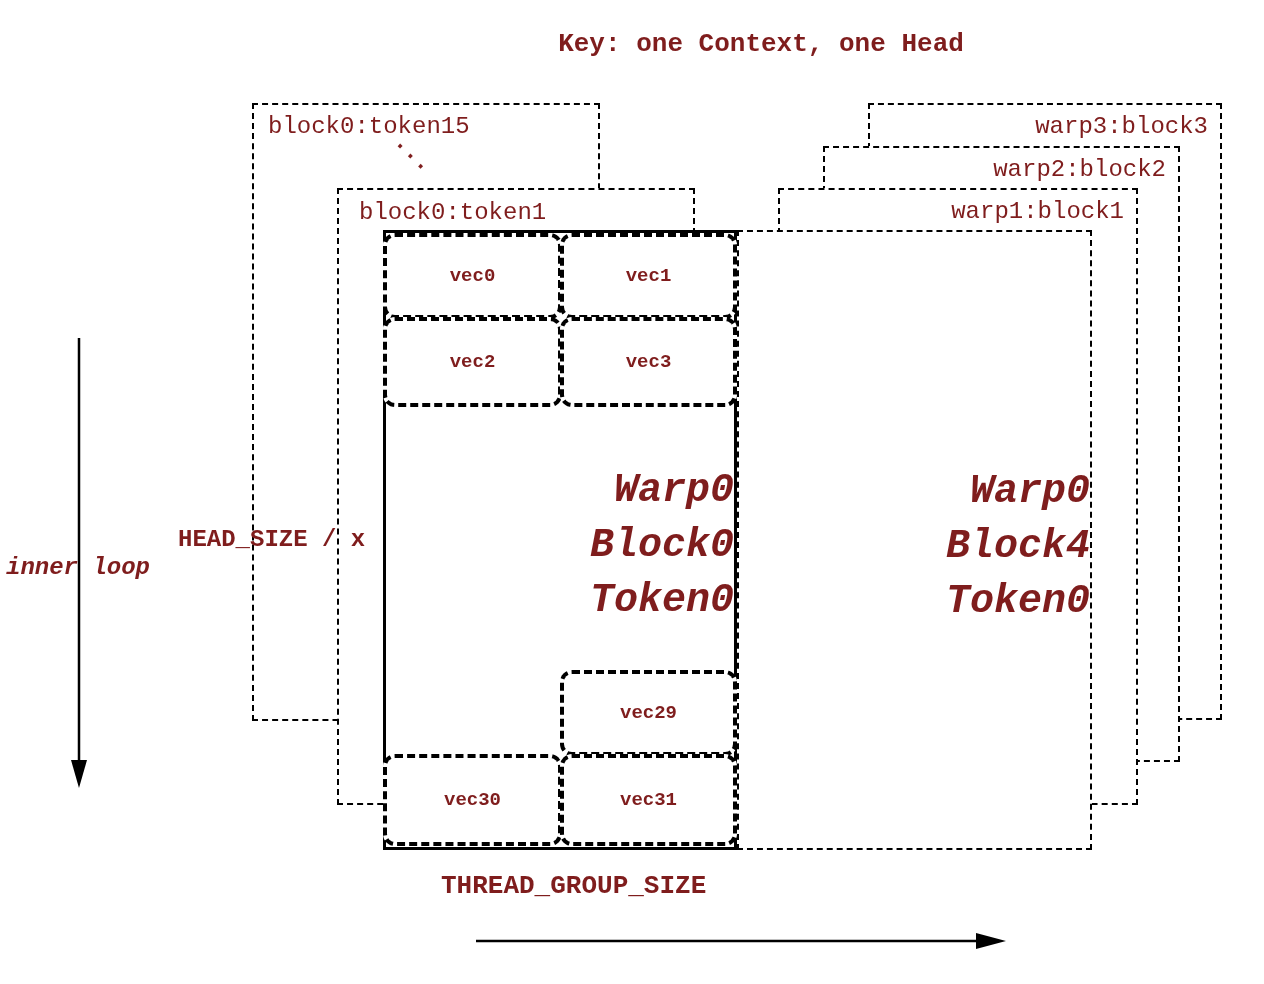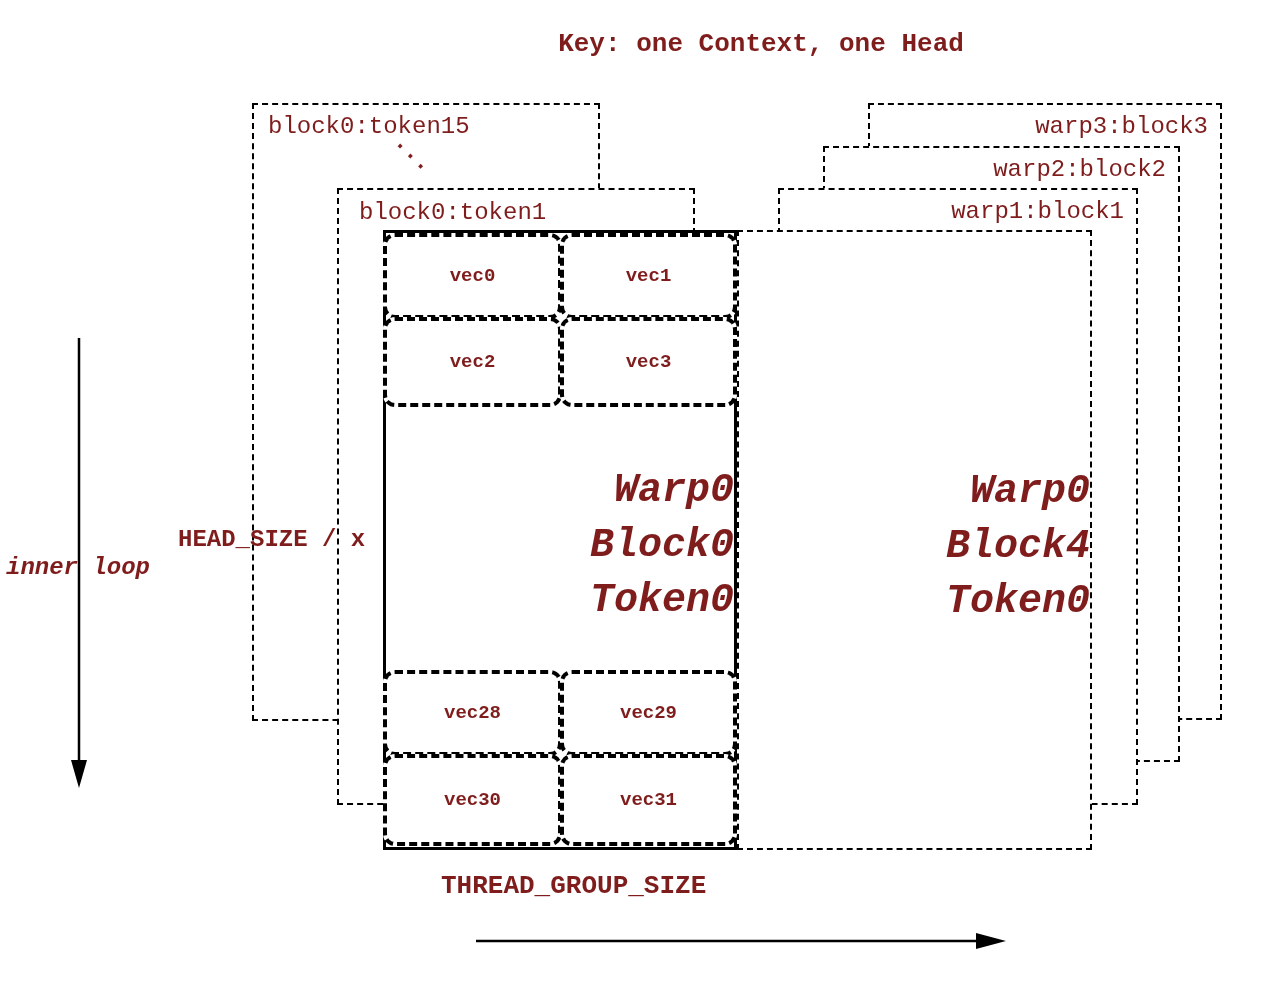--- a/index.html
+++ b/index.html
@@ -159,9 +159,6 @@
       <div>Token0</div>
     </div>
 
-    <div class="vec-cell" style="left:-3px; top:437px; width:179px; height:86px;">
-      <span>vec28</span>
-    </div>
     <div class="vec-cell" style="left:174px; top:437px; width:177px; height:86px;">
       <span>vec29</span>
     </div>

